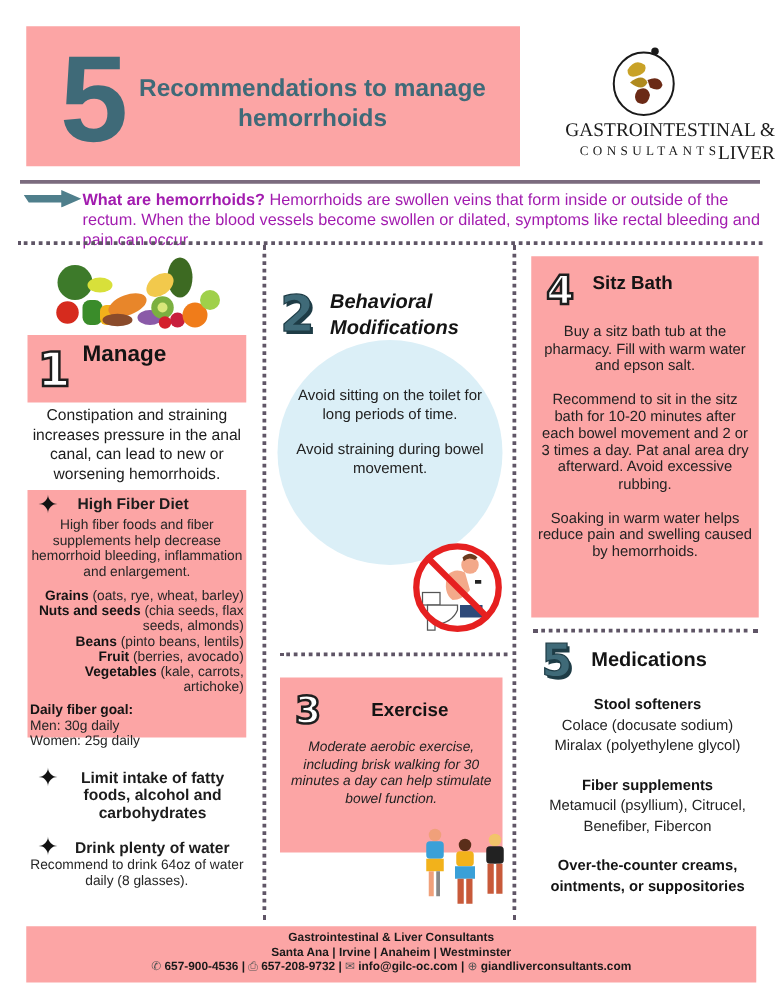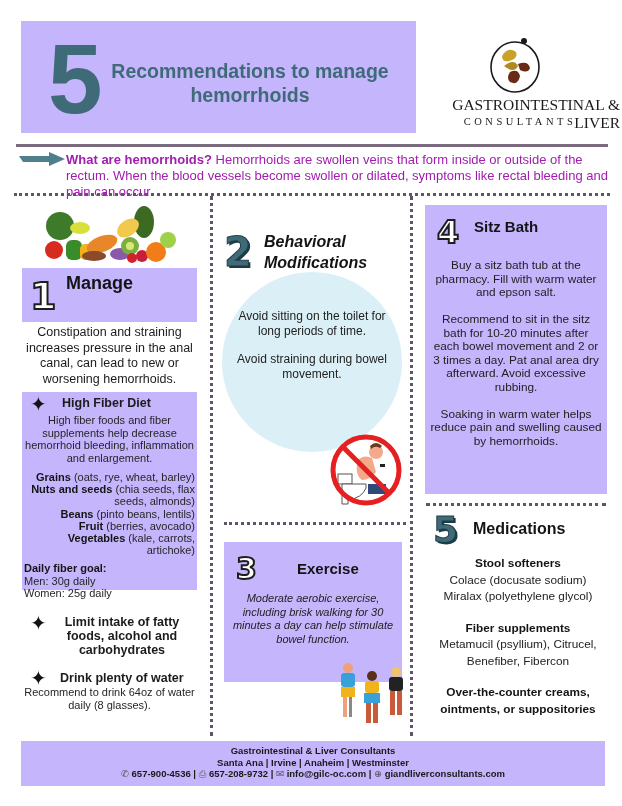--- a/index.html
+++ b/index.html
@@ -7,7 +7,7 @@
     body { position: relative; font-family: "Liberation Sans", "DejaVu Sans", sans-serif; color: #1c1c1c; }
 
     .abs { position: absolute; }
-    .lightbox { background: #c4b5fd; }
+    .lightbox { background: #fca5a5; }
 
     
     #title-box { left: 21px; top: 21px; width: 395px; height: 112px; }

